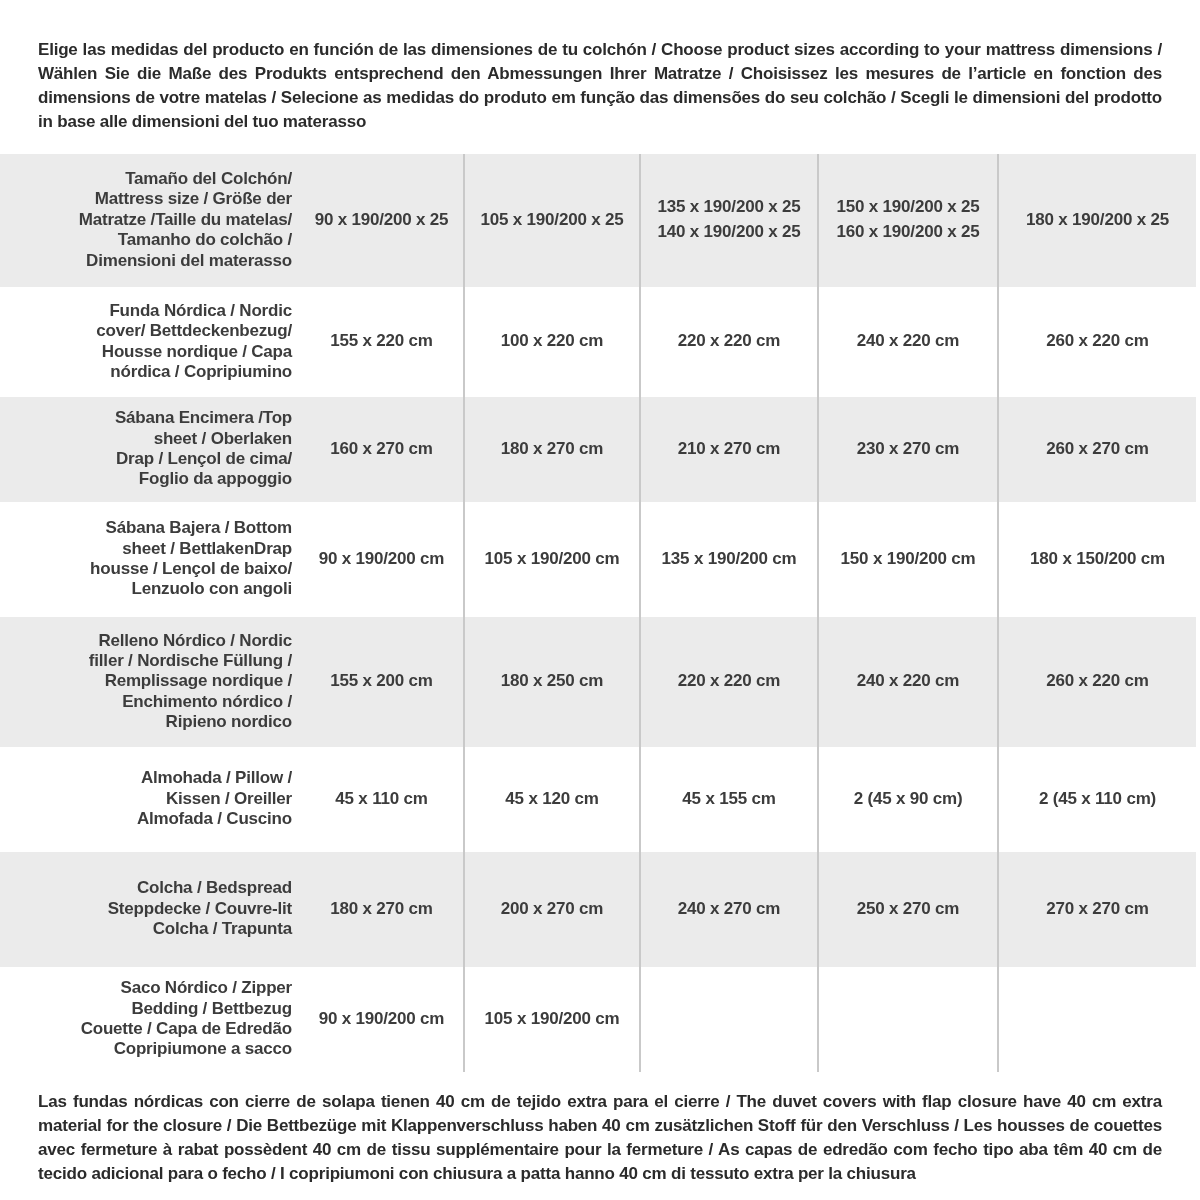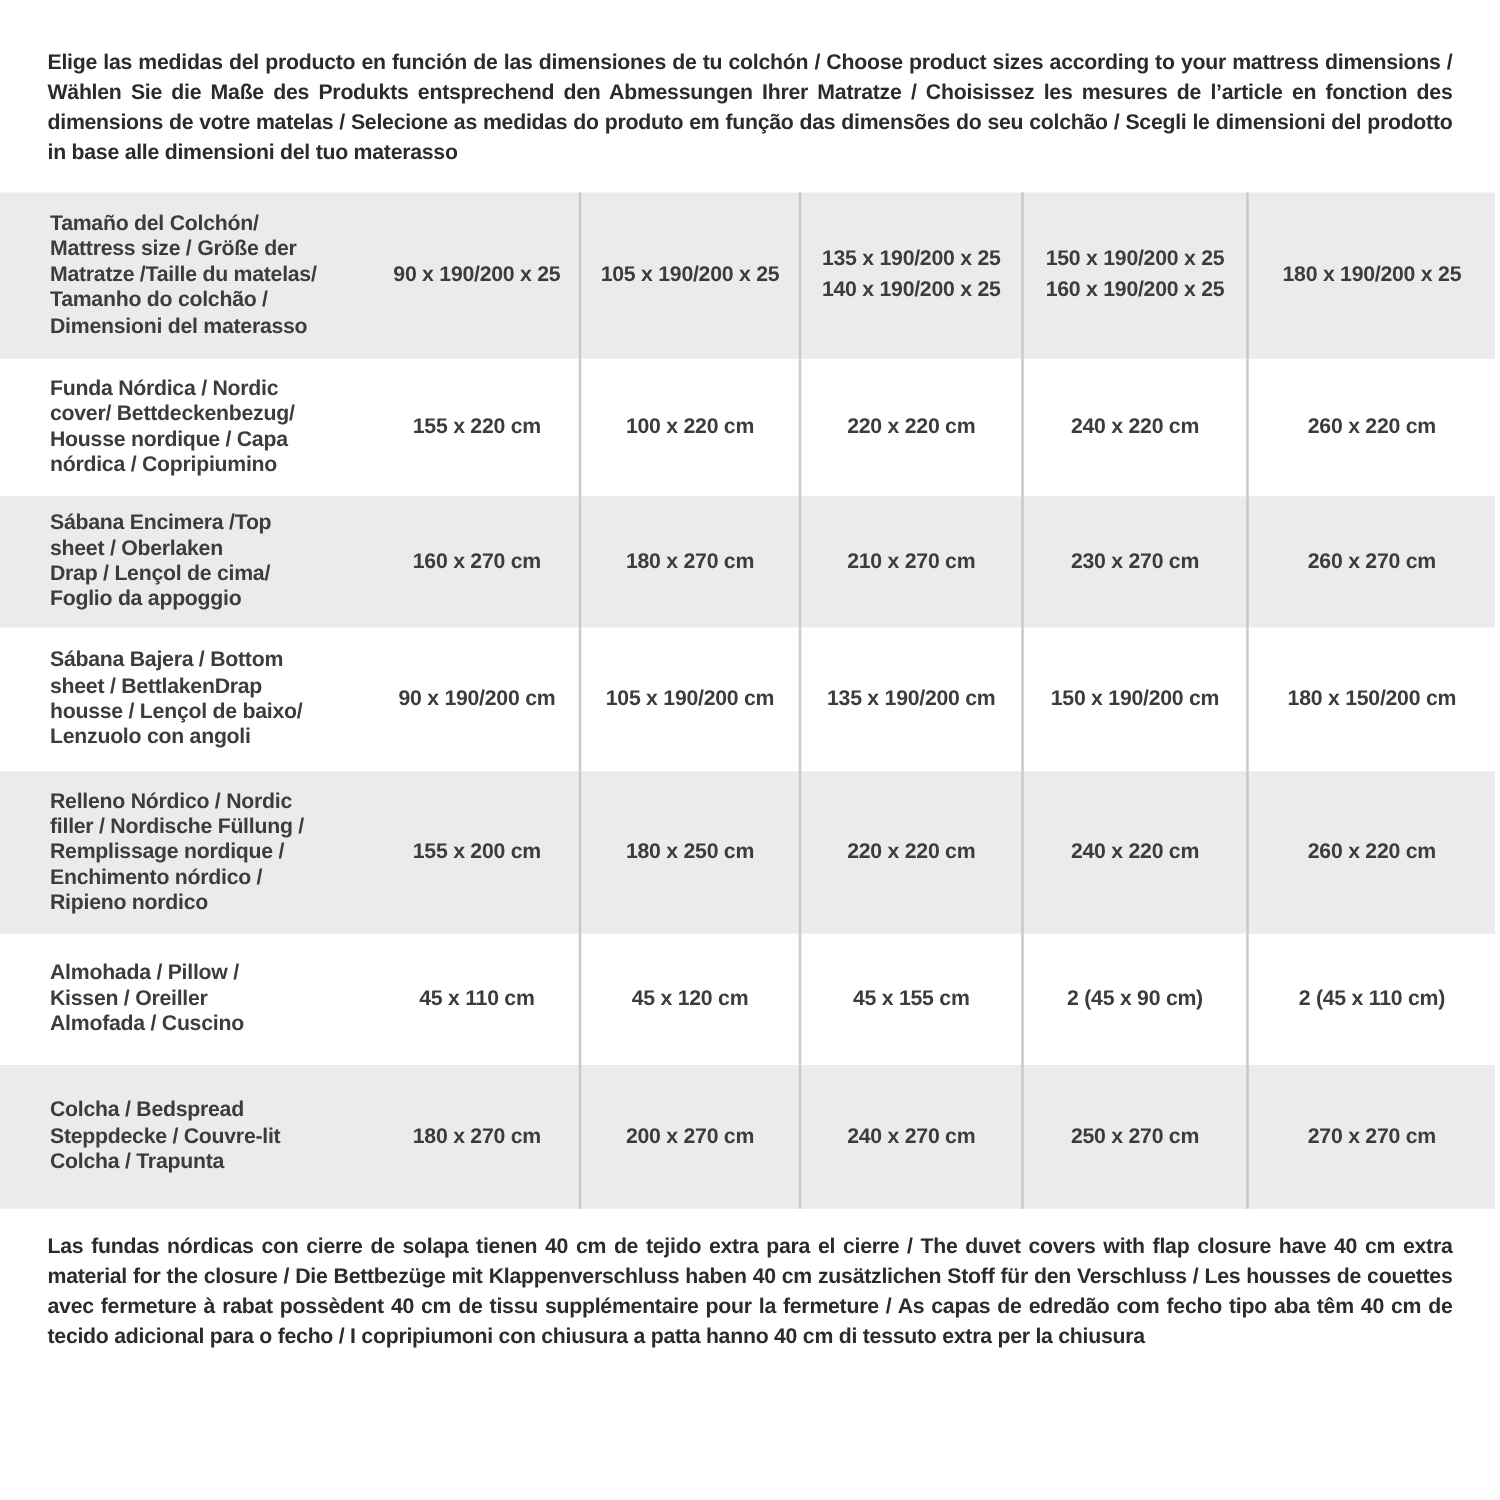--- a/index.html
+++ b/index.html
@@ -40,7 +40,7 @@
     white-space: pre-line;
   }
   td.label-cell {
-    text-align: left;
+    text-align: right;
     padding-left: 40px;
     padding-right: 8px;
     line-height: 1.2;

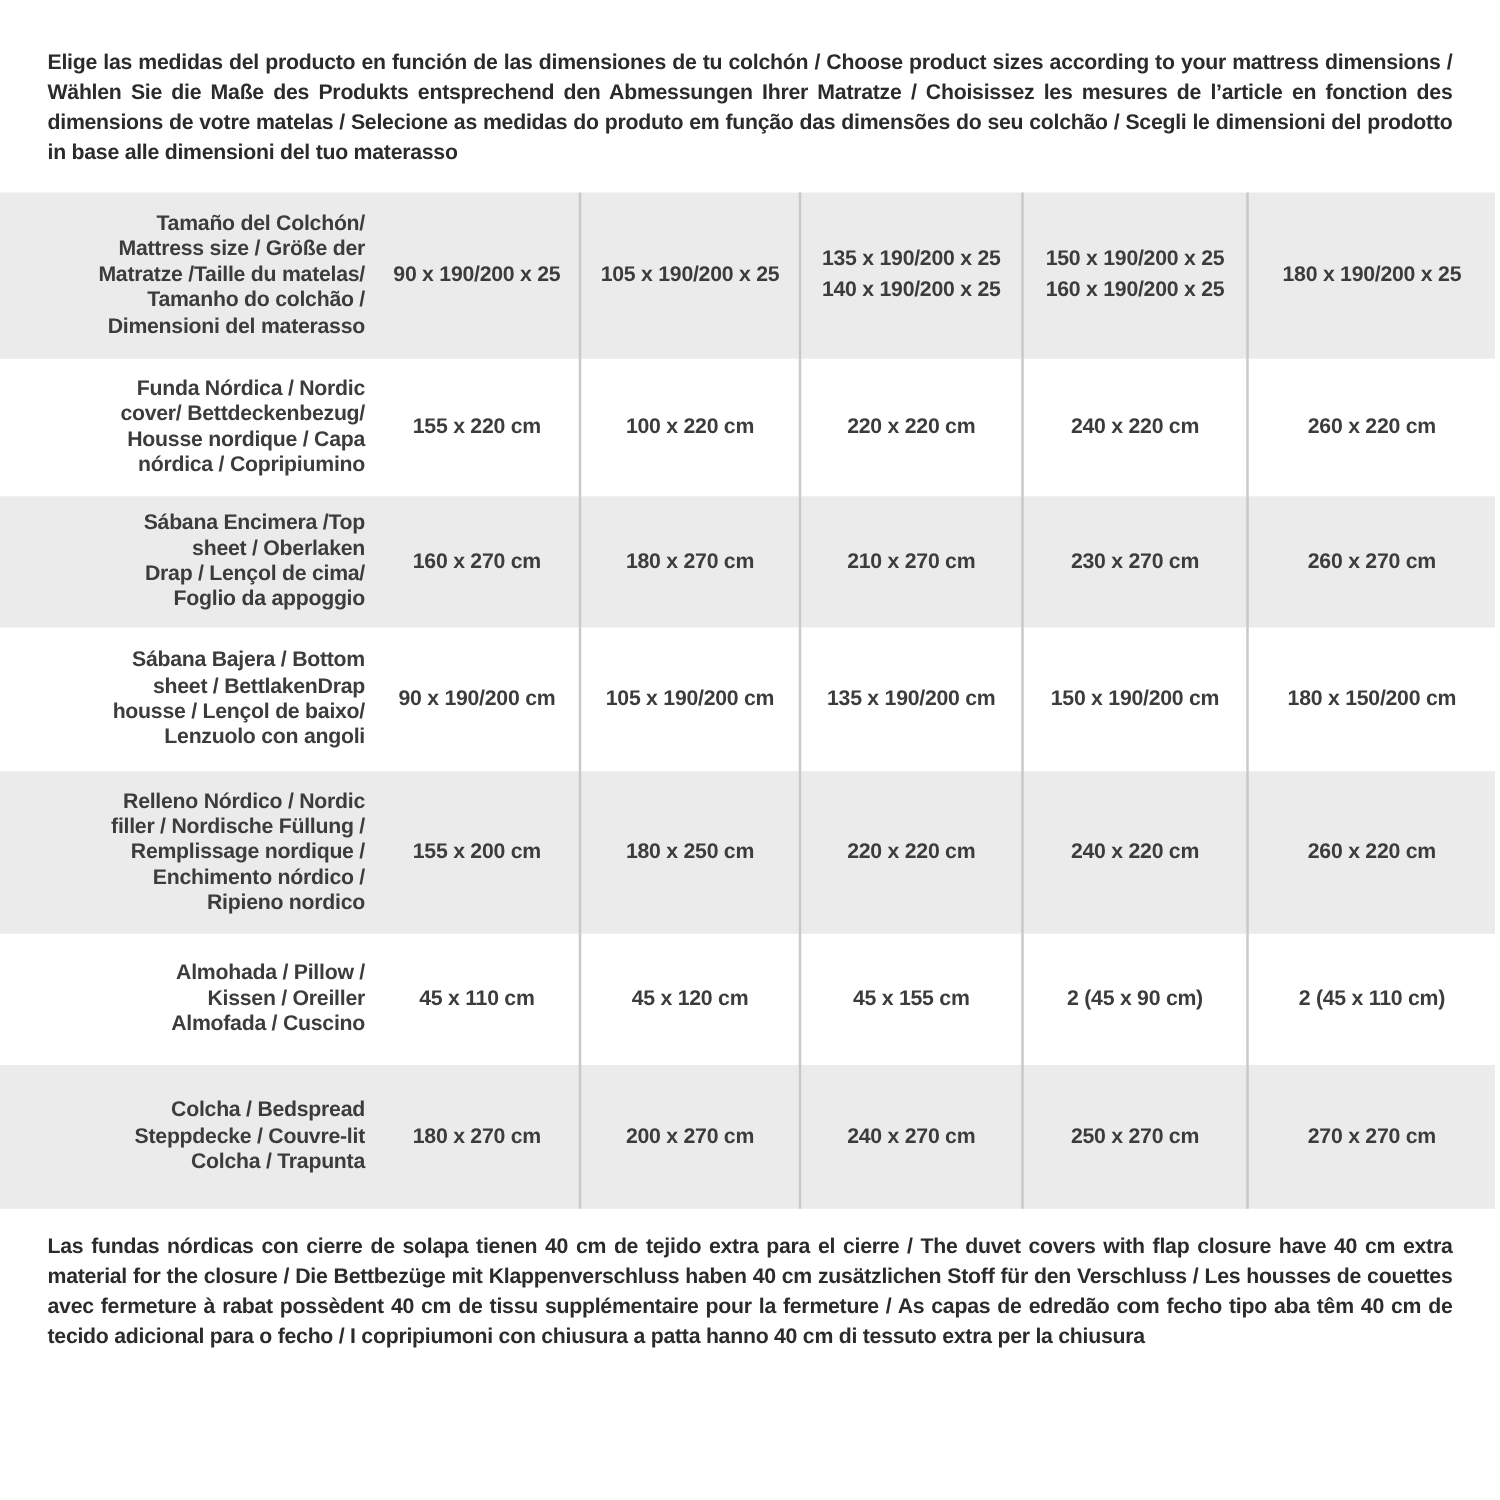--- a/index.html
+++ b/index.html
@@ -153,6 +153,17 @@
         <td class="value-cell divided">250 x 270 cm</td>
         <td class="value-cell divided">270 x 270 cm</td>
       </tr>
+      <tr style="height:105px">
+        <td class="label-cell">Saco Nórdico / Zipper
+Bedding / Bettbezug
+Couette  / Capa de Edredão
+Copripiumone a sacco</td>
+        <td class="value-cell">90 x 190/200 cm</td>
+        <td class="value-cell divided">105 x 190/200 cm</td>
+        <td class="value-cell divided"></td>
+        <td class="value-cell divided"></td>
+        <td class="value-cell divided"></td>
+      </tr>
     </tbody>
   </table>
 

